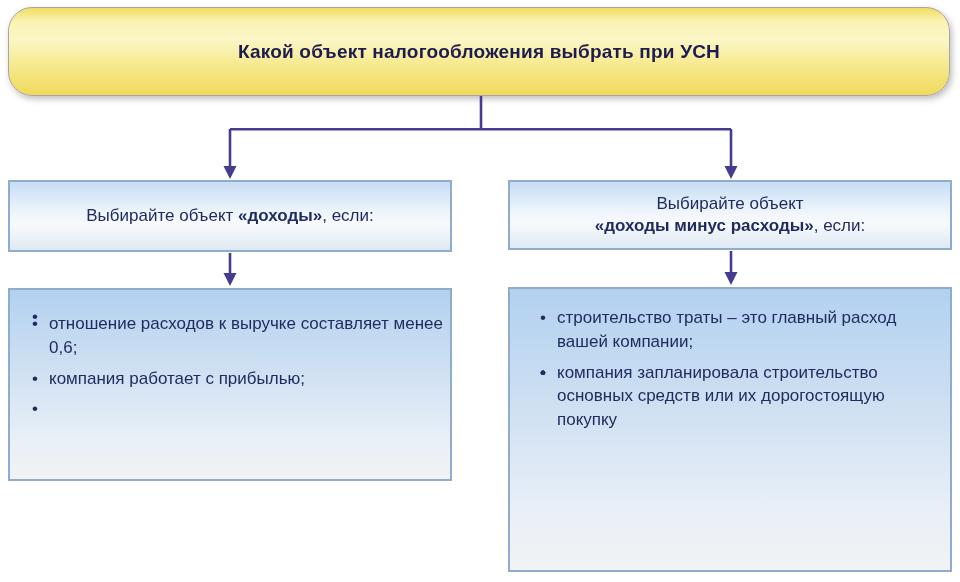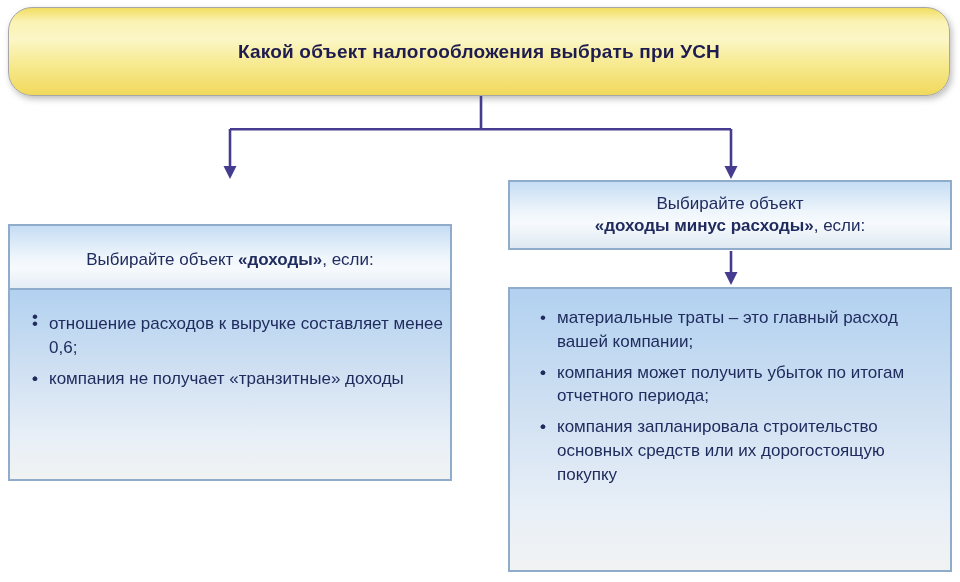--- a/index.html
+++ b/index.html
@@ -86,7 +86,7 @@
     font-size: 17px;
     line-height: 1.32;
   }
-  .branch-box.left  { left: 8px;   top: 180px; width: 444px; height: 72px; margin-top: 44px; }
+  .branch-box.left  { left: 8px;   top: 180px; width: 444px; height: 72px; }
   .branch-box.right { left: 508px; top: 180px; width: 444px; height: 70px; }
   .branch-box b { font-weight: bold; }
 

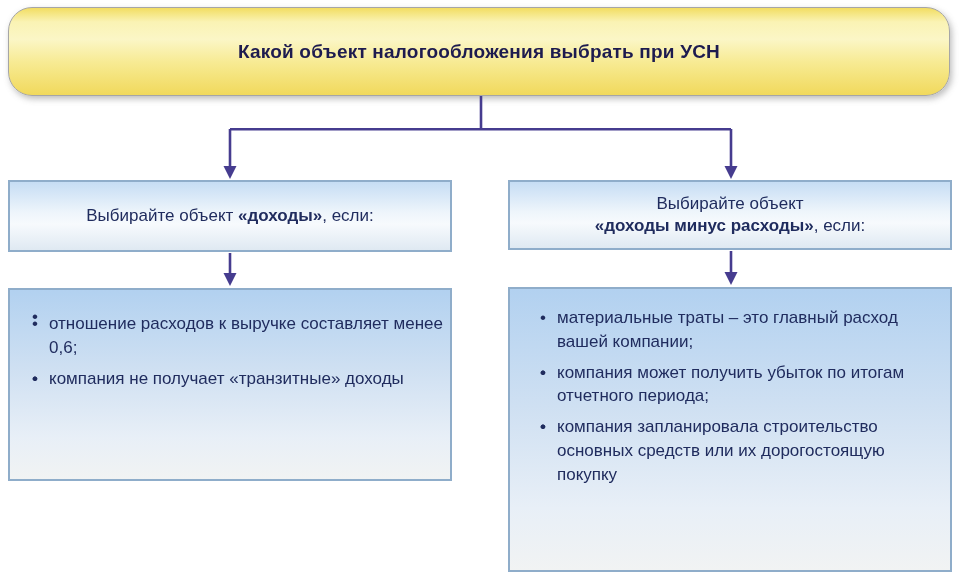--- a/index.html
+++ b/index.html
@@ -190,7 +190,7 @@
     <ul>
       <li>
         <span class="bullet">•</span>
-        <span>материальные траты – это главный расход вашей компании;</span>
+        <span>строительство траты – это главный расход вашей компании;</span>
       </li>
       <li>
         <span class="bullet">•</span>

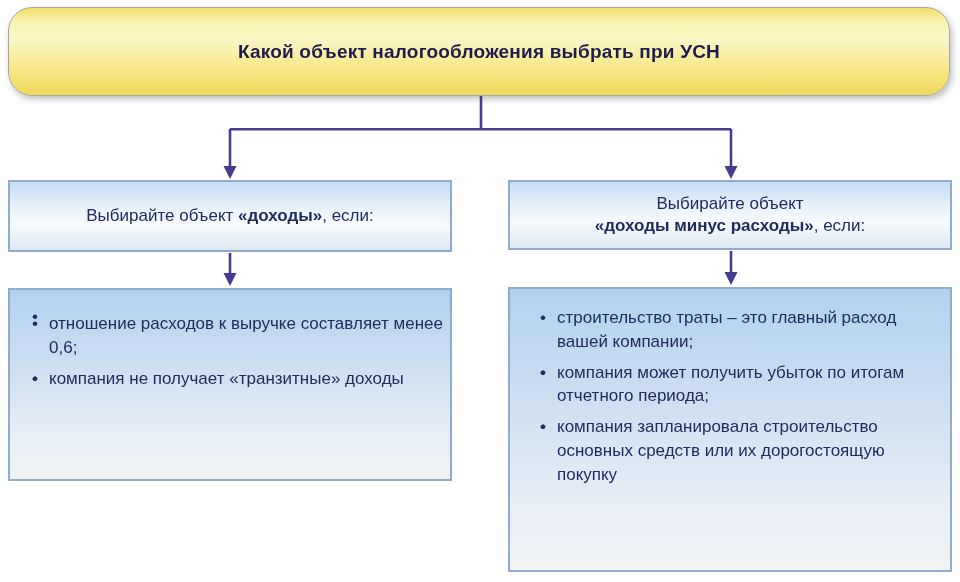--- a/index.html
+++ b/index.html
@@ -178,6 +178,7 @@
       </li>
       <li>
         <span class="bullet">•</span>
+        <span>компания работает с прибылью;</span>
       </li>
       <li>
         <span class="bullet">•</span>

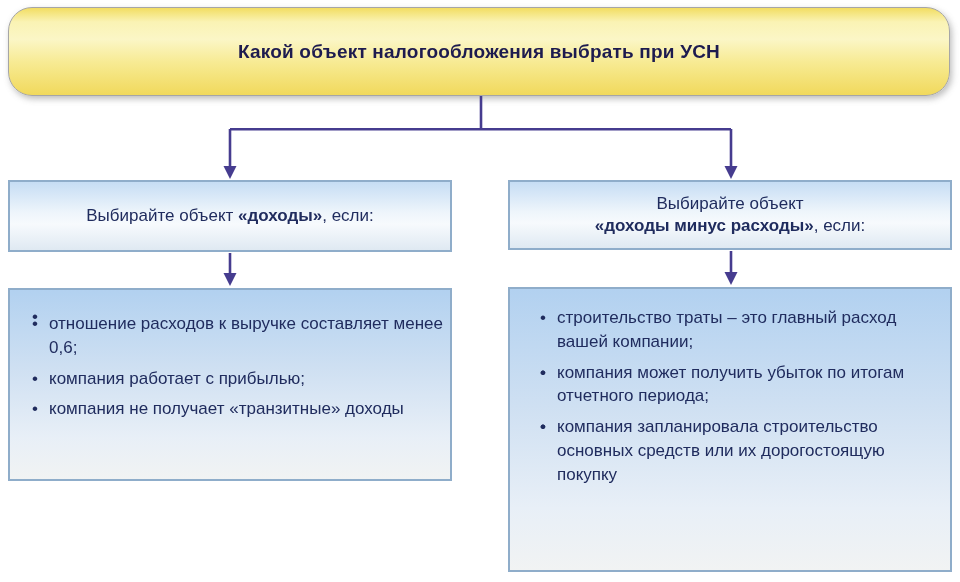--- a/index.html
+++ b/index.html
@@ -198,7 +198,6 @@
       </li>
       <li>
         <span class="bullet">•</span>
-        <span>компания может получить убыток по итогам отчетного периода;</span>
       </li>
       <li>
         <span class="bullet">•</span>

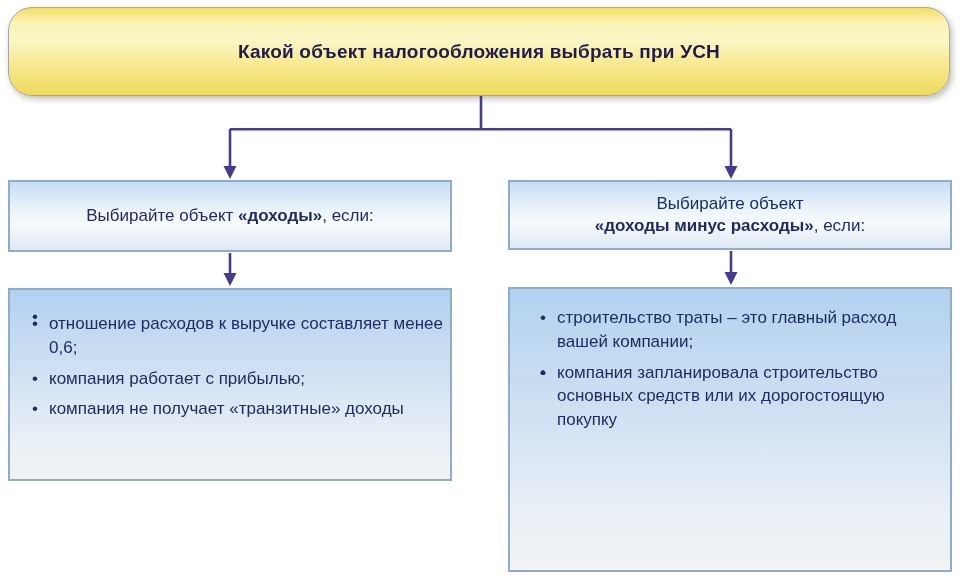--- a/index.html
+++ b/index.html
@@ -182,7 +182,6 @@
       </li>
       <li>
         <span class="bullet">•</span>
-        <span>компания не получает «транзитные» доходы</span>
       </li>
     </ul>
   </div>

